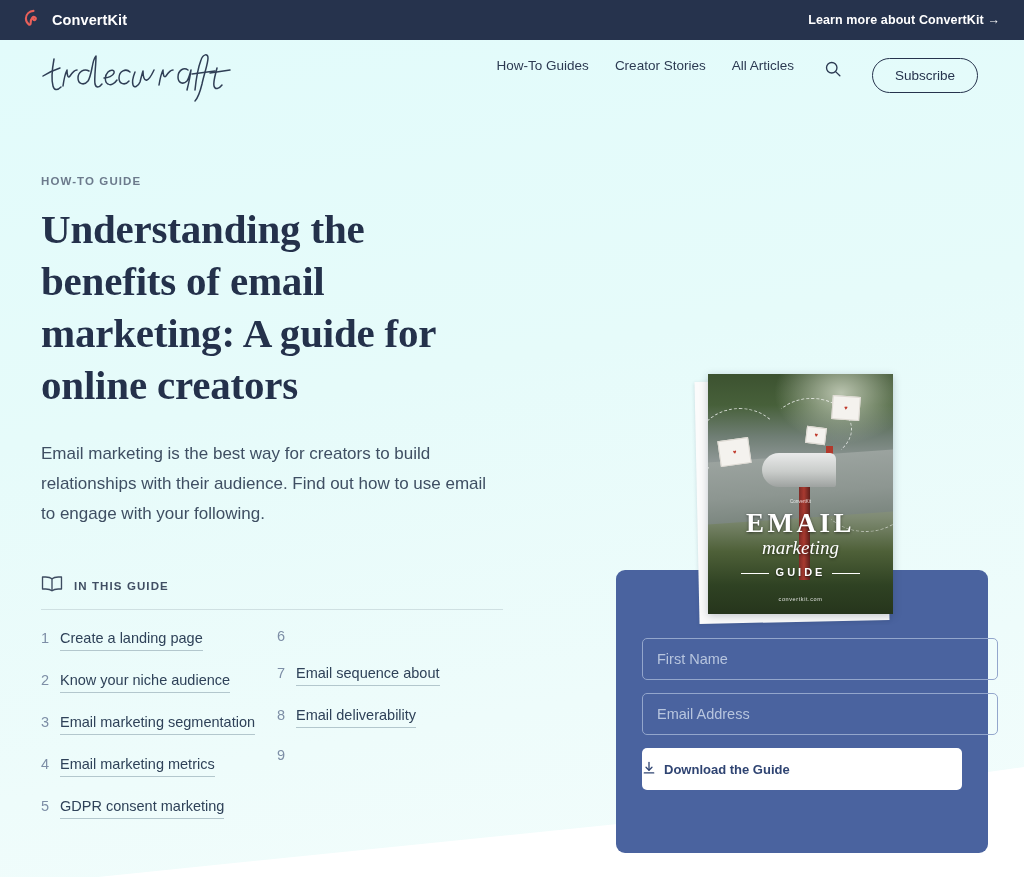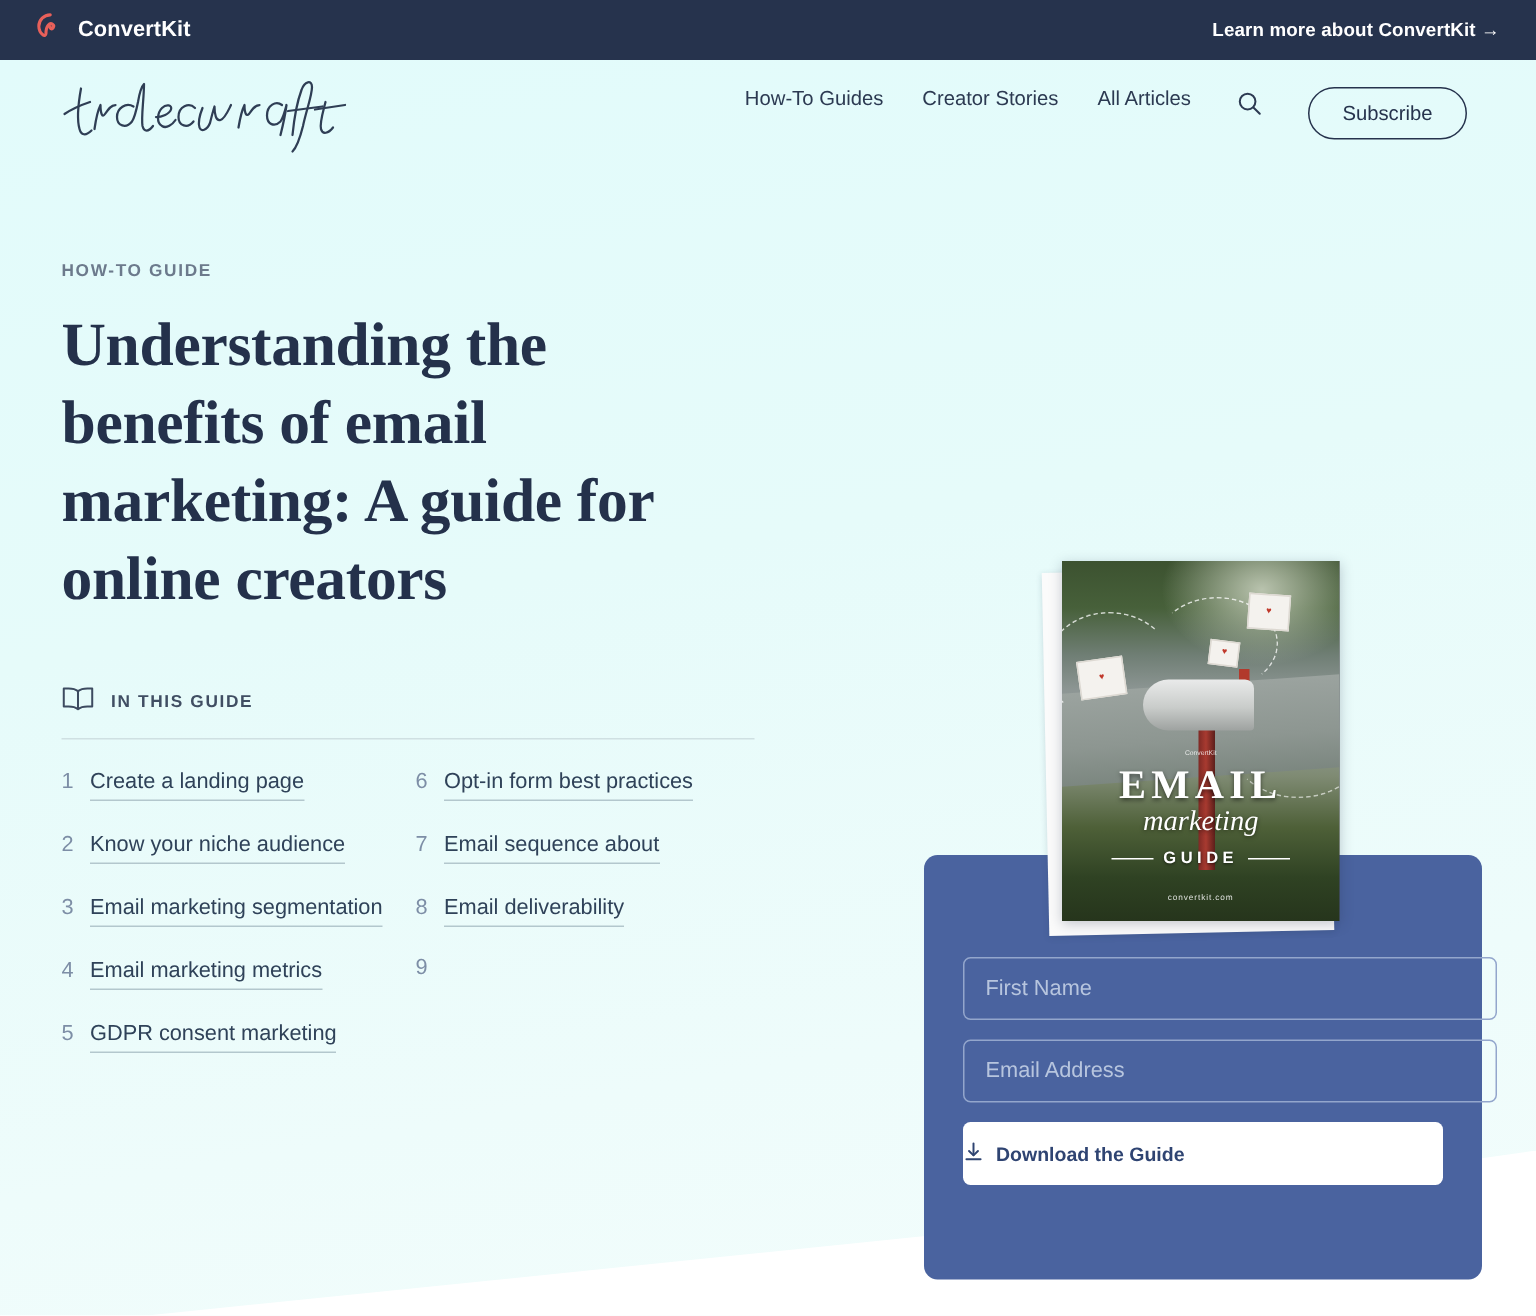--- a/index.html
+++ b/index.html
@@ -436,6 +436,7 @@
   <div class="left-col">
     <div class="eyebrow">HOW-TO GUIDE</div>
     <h1 class="headline">Understanding the benefits of email marketing: A guide for online creators</h1>
+    <p class="subhead">Email marketing is the best way for creators to build relationships with their audience. Find out how to use email to engage with your following.</p>
 
     <div class="guide-block">
       <div class="guide-head">

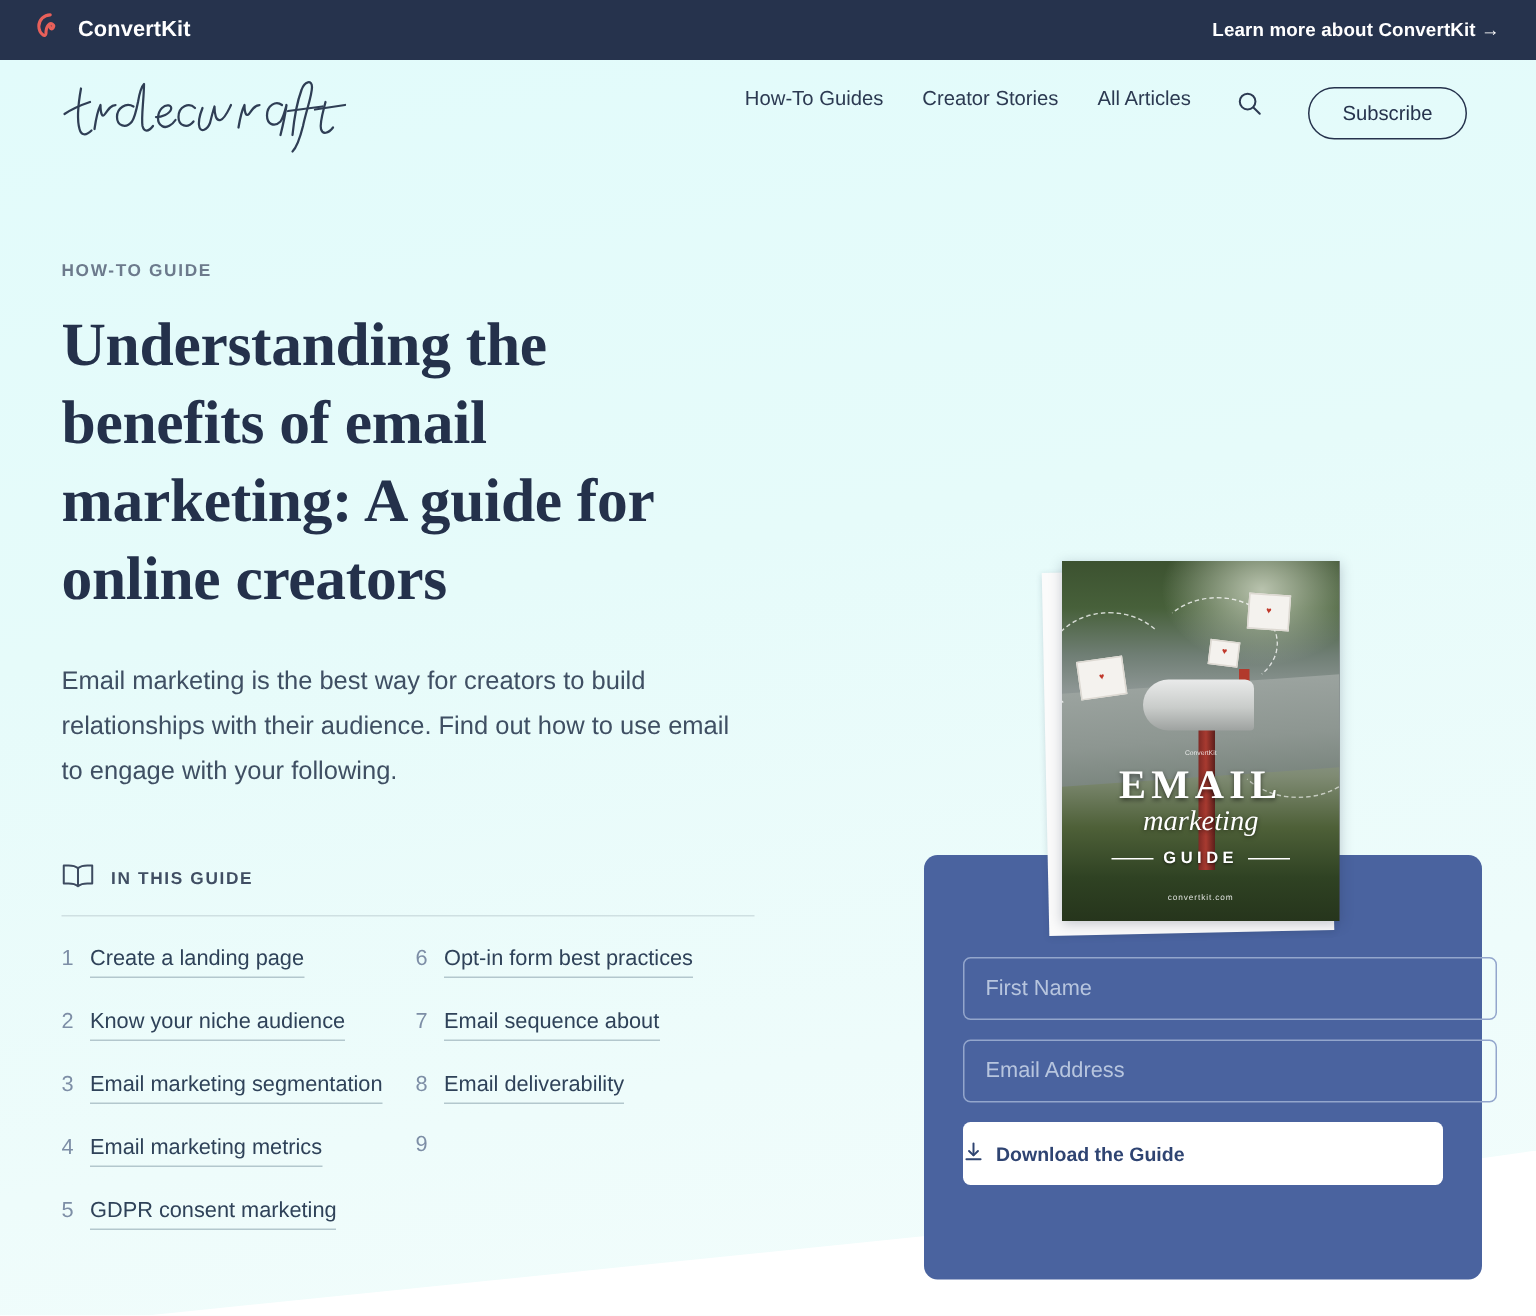--- a/index.html
+++ b/index.html
@@ -478,7 +478,6 @@
         <div class="guide-col col2">
           <div class="guide-item">
             <span class="guide-num">6</span>
-            <a class="guide-link">Opt-in form best practices</a>
           </div>
           <div class="guide-item">
             <span class="guide-num">7</span>

